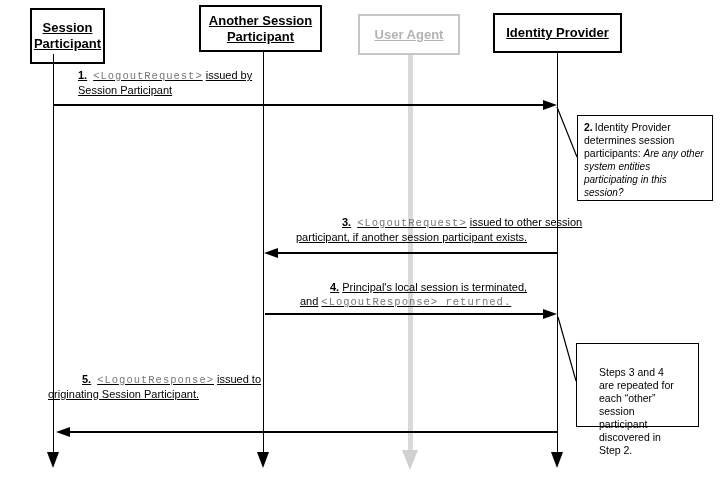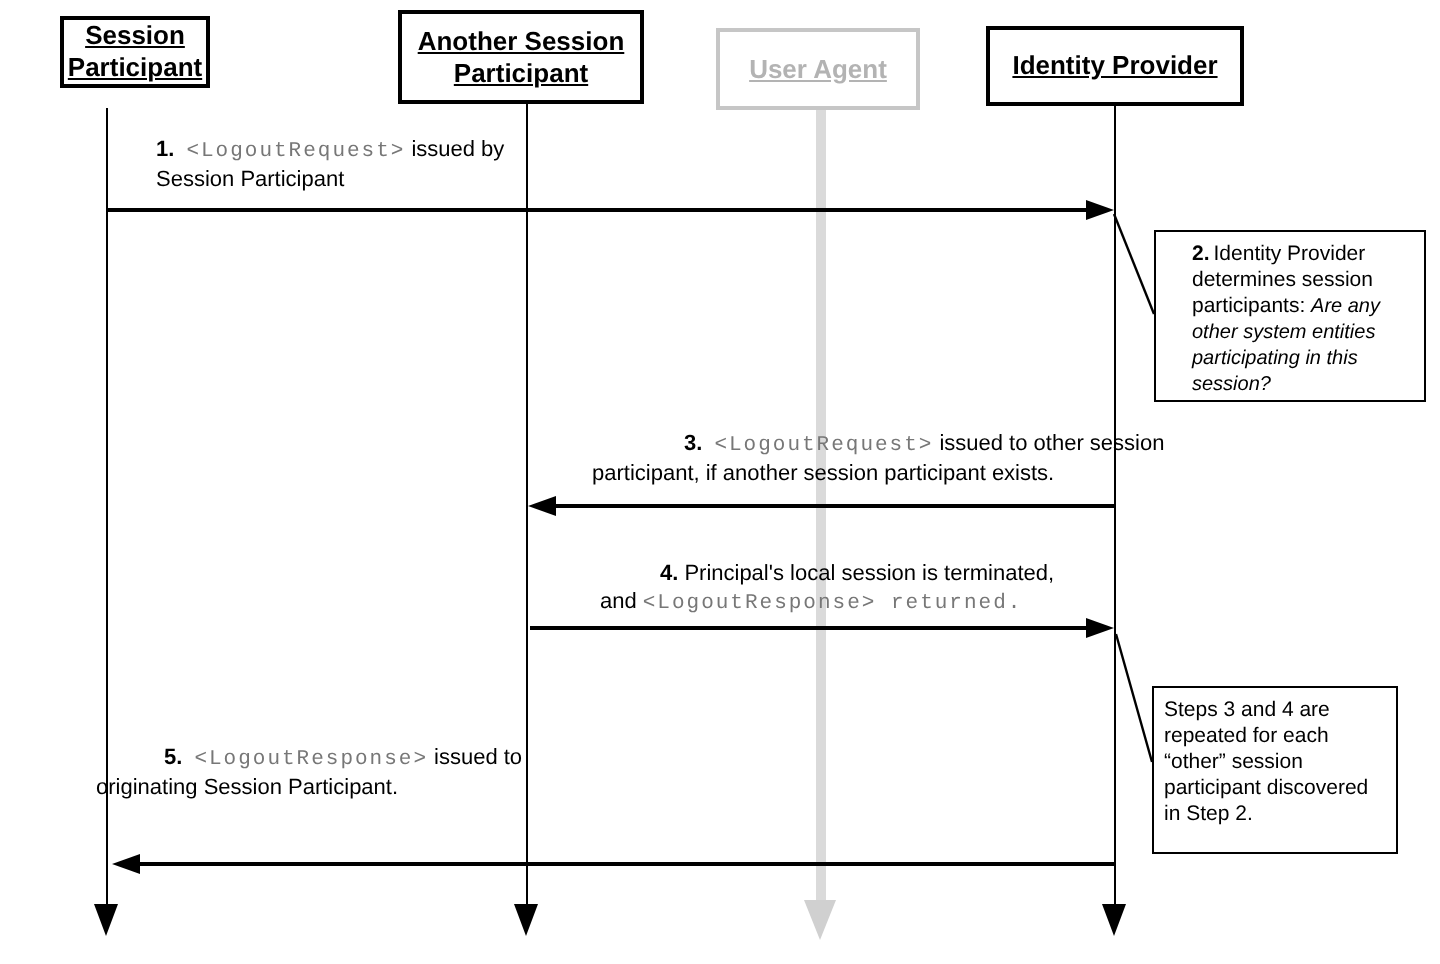--- a/index.html
+++ b/index.html
@@ -49,7 +49,7 @@
 
 <div id="stage">
 
-  <div class="pbox" style="left:30px;top:8px;width:75px;height:36px;">
+  <div class="pbox" style="left:30px;top:8px;width:75px;height:56px;">
     <span class="plabel">Session Participant</span>
   </div>
   <div class="pbox" style="left:199px;top:5px;width:123px;height:47px;">

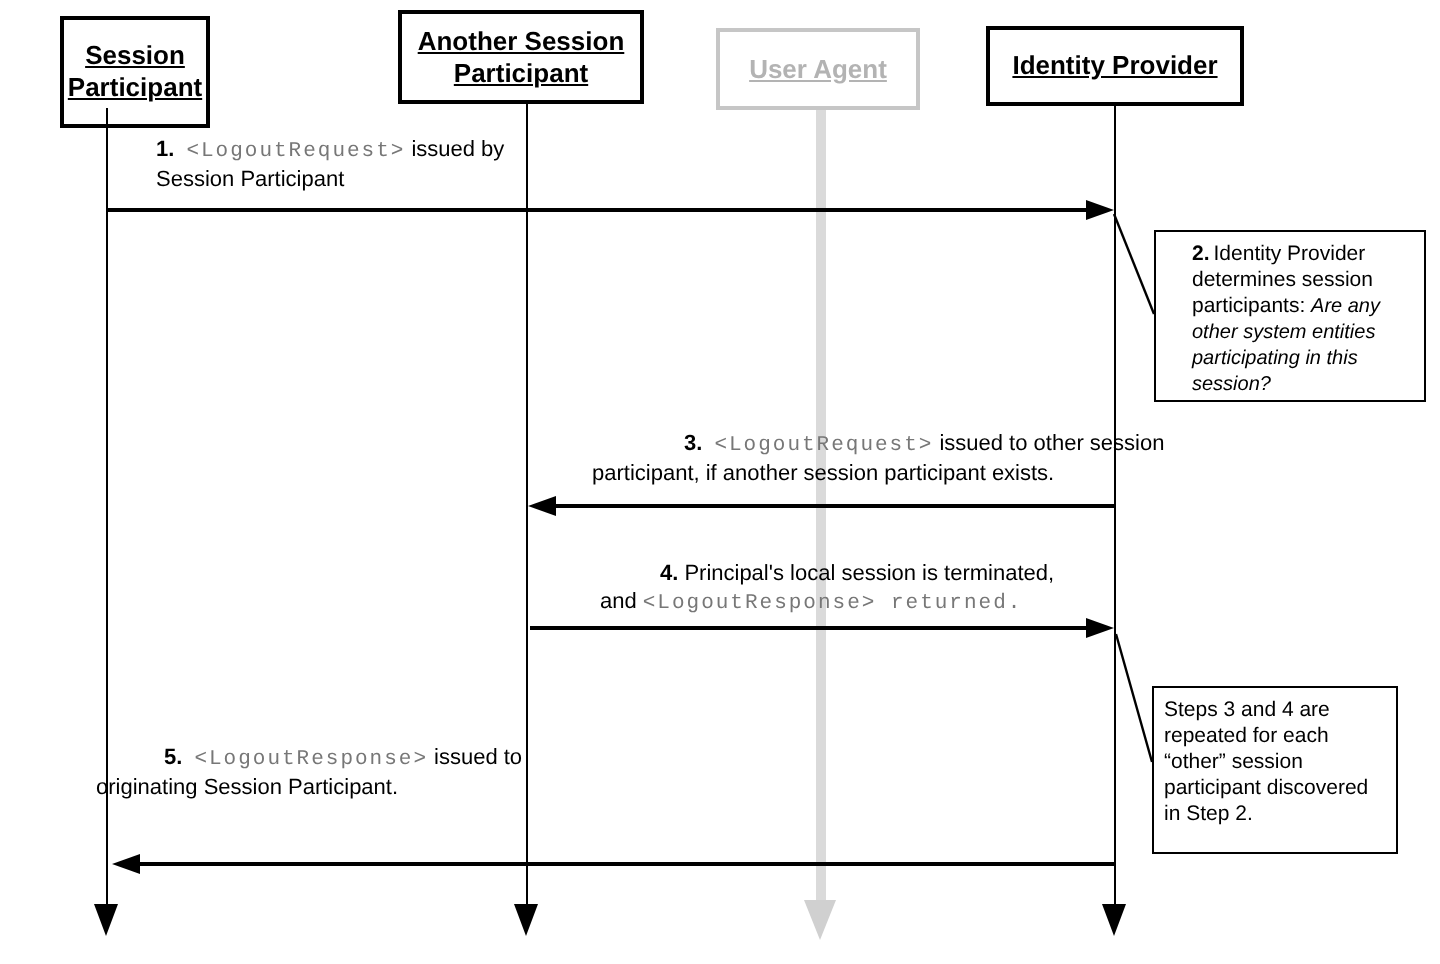--- a/index.html
+++ b/index.html
@@ -28,7 +28,7 @@
   .ah-down{border-left:6px solid transparent;border-right:6px solid transparent;border-top:16px solid #000;}
   .ah-down.muted{border-left:8px solid transparent;border-right:8px solid transparent;border-top:20px solid #d0d0d0;}
   
-  .msg{position:absolute;font-size:11px;line-height:14px;color:#000;}
+  .msg{position:absolute;font-size:11px;line-height:14px;color:#000;text-decoration:underline;}
   .msg .num{font-weight:bold;margin-right:3px;}
   .code{
     font-family:"Liberation Mono","DejaVu Sans Mono",monospace;

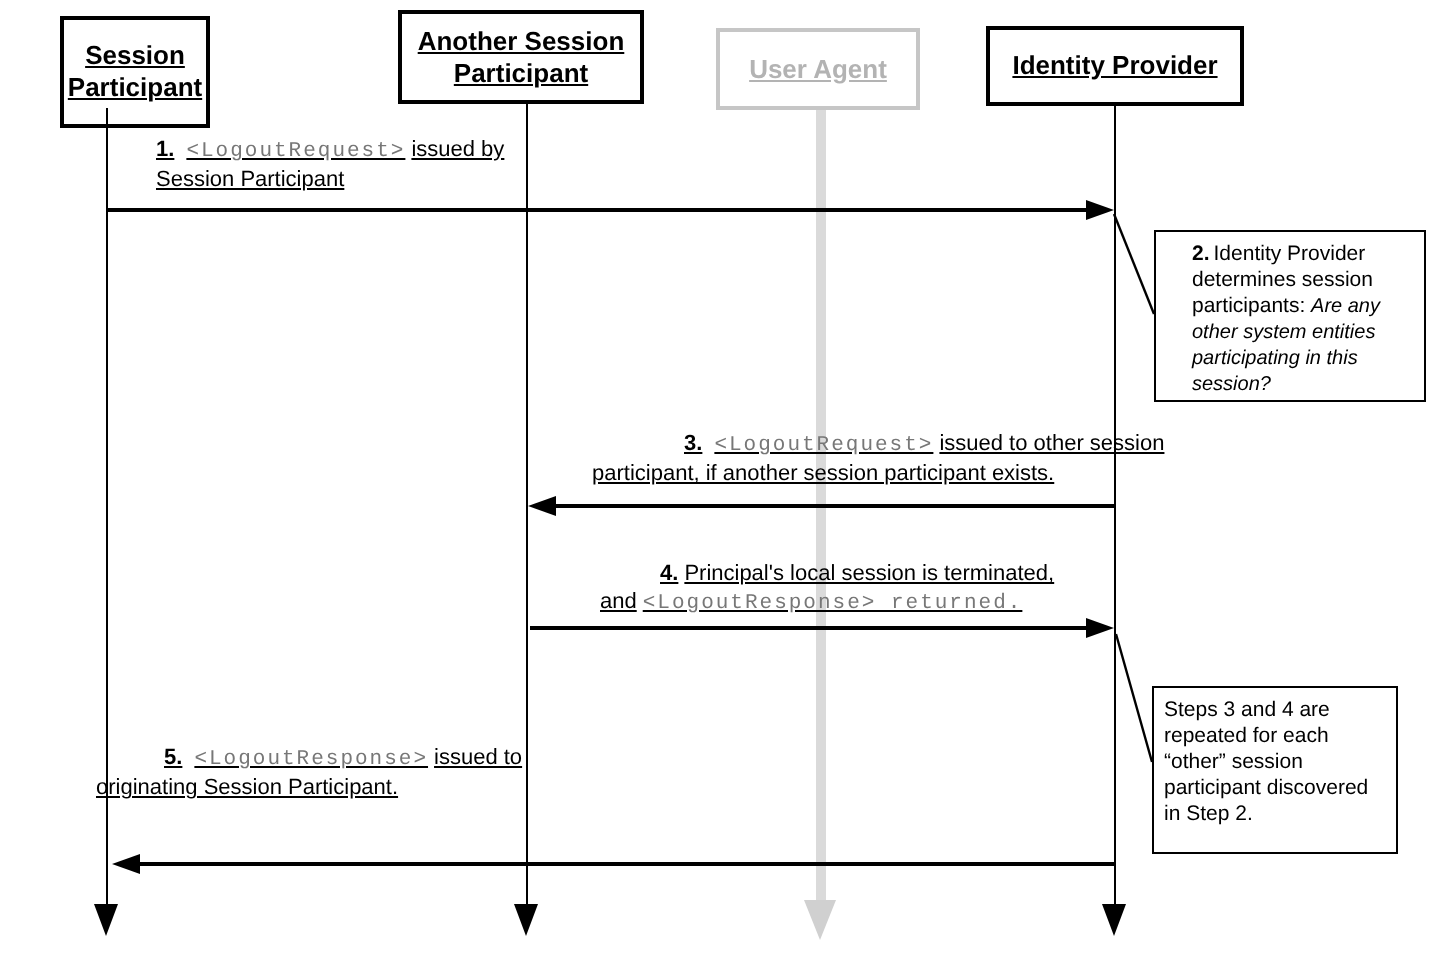--- a/index.html
+++ b/index.html
@@ -37,7 +37,7 @@
   
   .note{
     position:absolute;box-sizing:border-box;border:1px solid #000;background:#fff;
-    font-size:10.5px;line-height:13px;padding:5px 18px;color:#000;
+    font-size:10.5px;line-height:13px;padding:5px 6px;color:#000;
   }
   .note .num{font-weight:bold;margin-right:2px;}
   .note .q{font-style:italic;font-size:10px;}

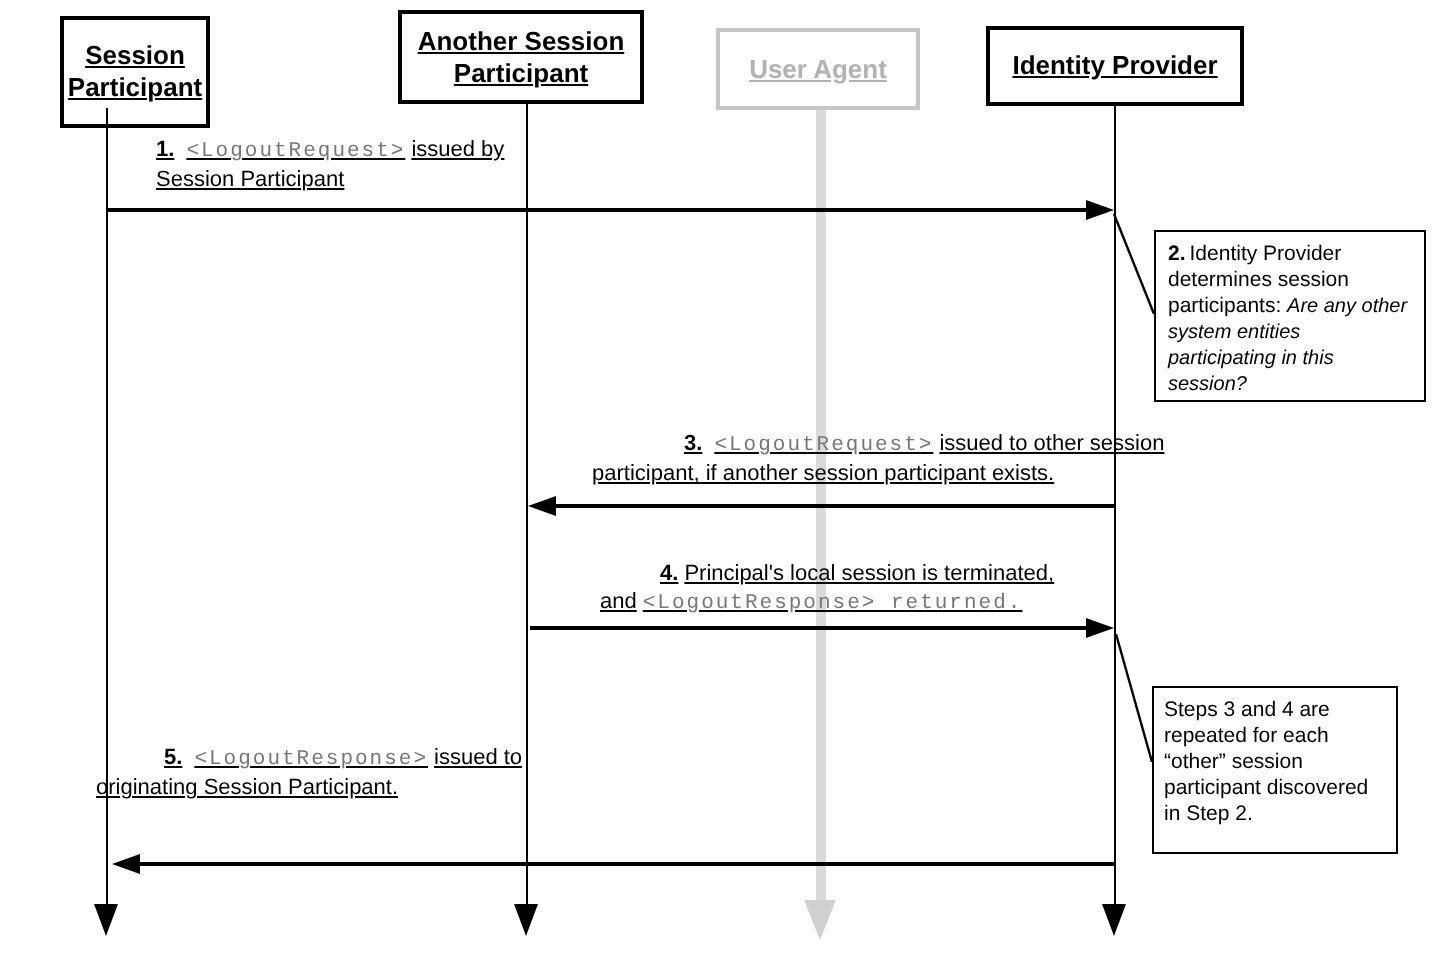--- a/index.html
+++ b/index.html
@@ -94,7 +94,7 @@
   <div class="mline" style="left:265px;top:313px;width:278px;"></div>
   <div class="ah ah-right" style="left:543px;top:309px;"></div>
 
-  <div class="note" style="left:576px;top:343px;width:123px;height:84px;padding:5px;">
+  <div class="note" style="left:576px;top:343px;width:123px;height:84px;padding:22px;">
     <span>Steps 3 and 4 are repeated for each “other” session participant discovered in Step 2.</span>
   </div>
 

